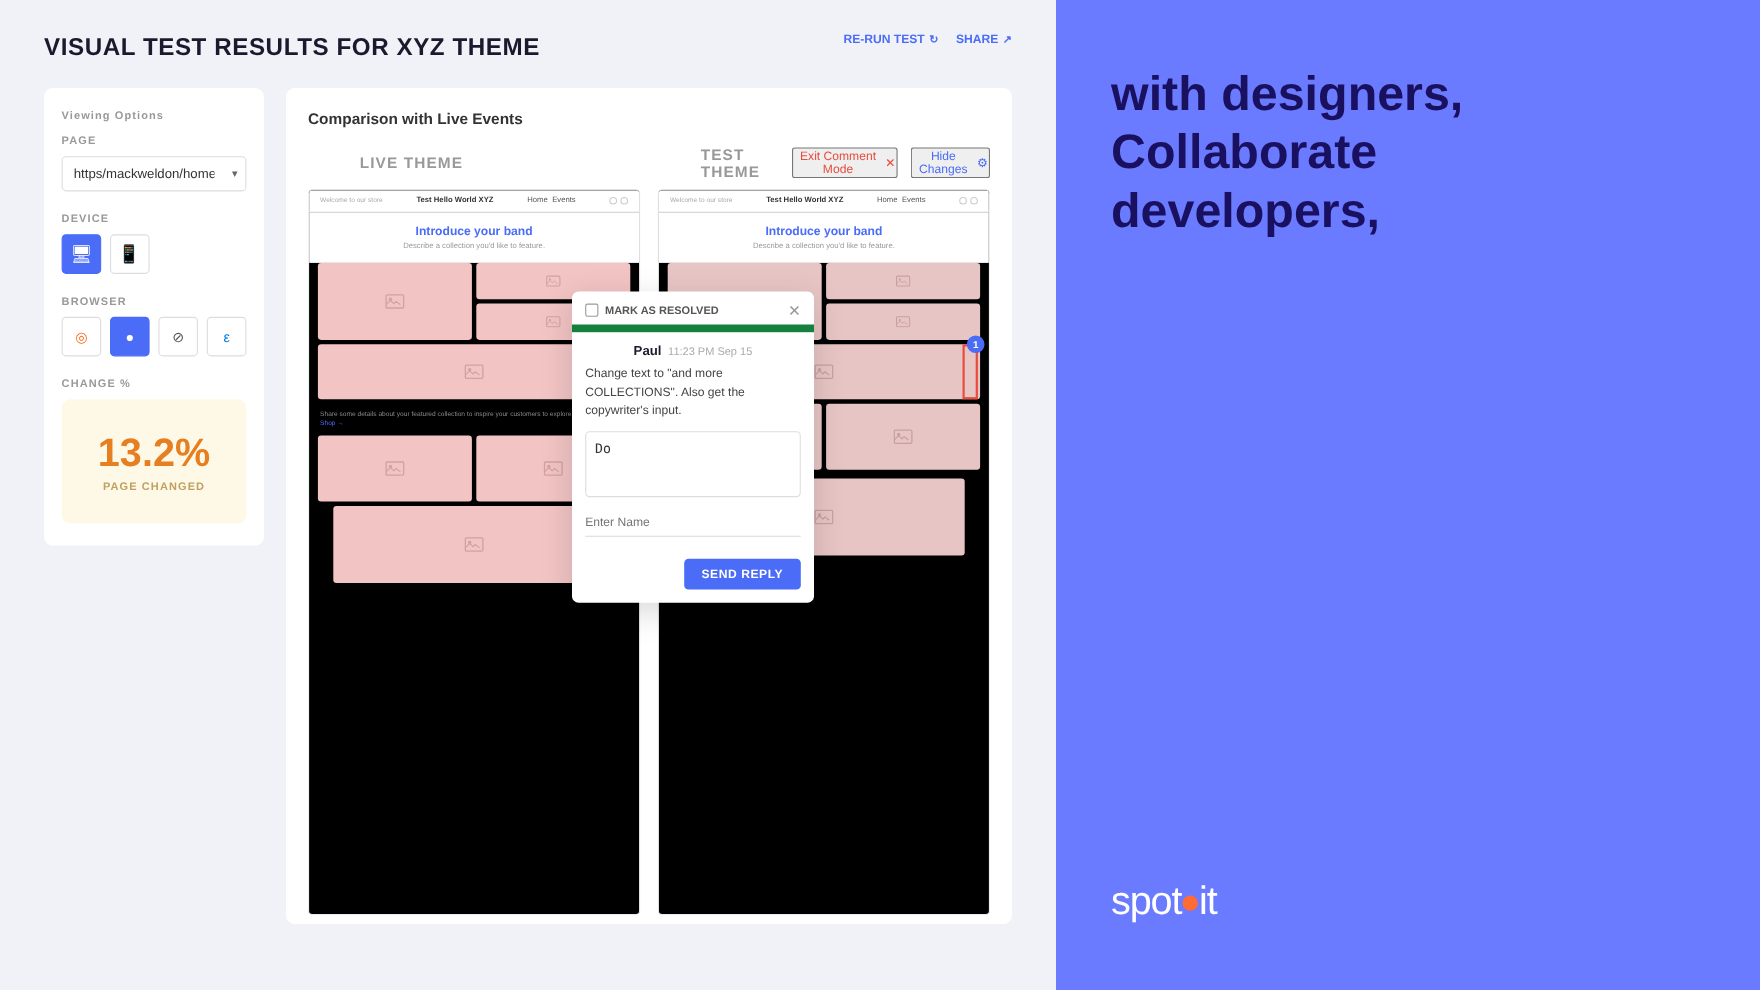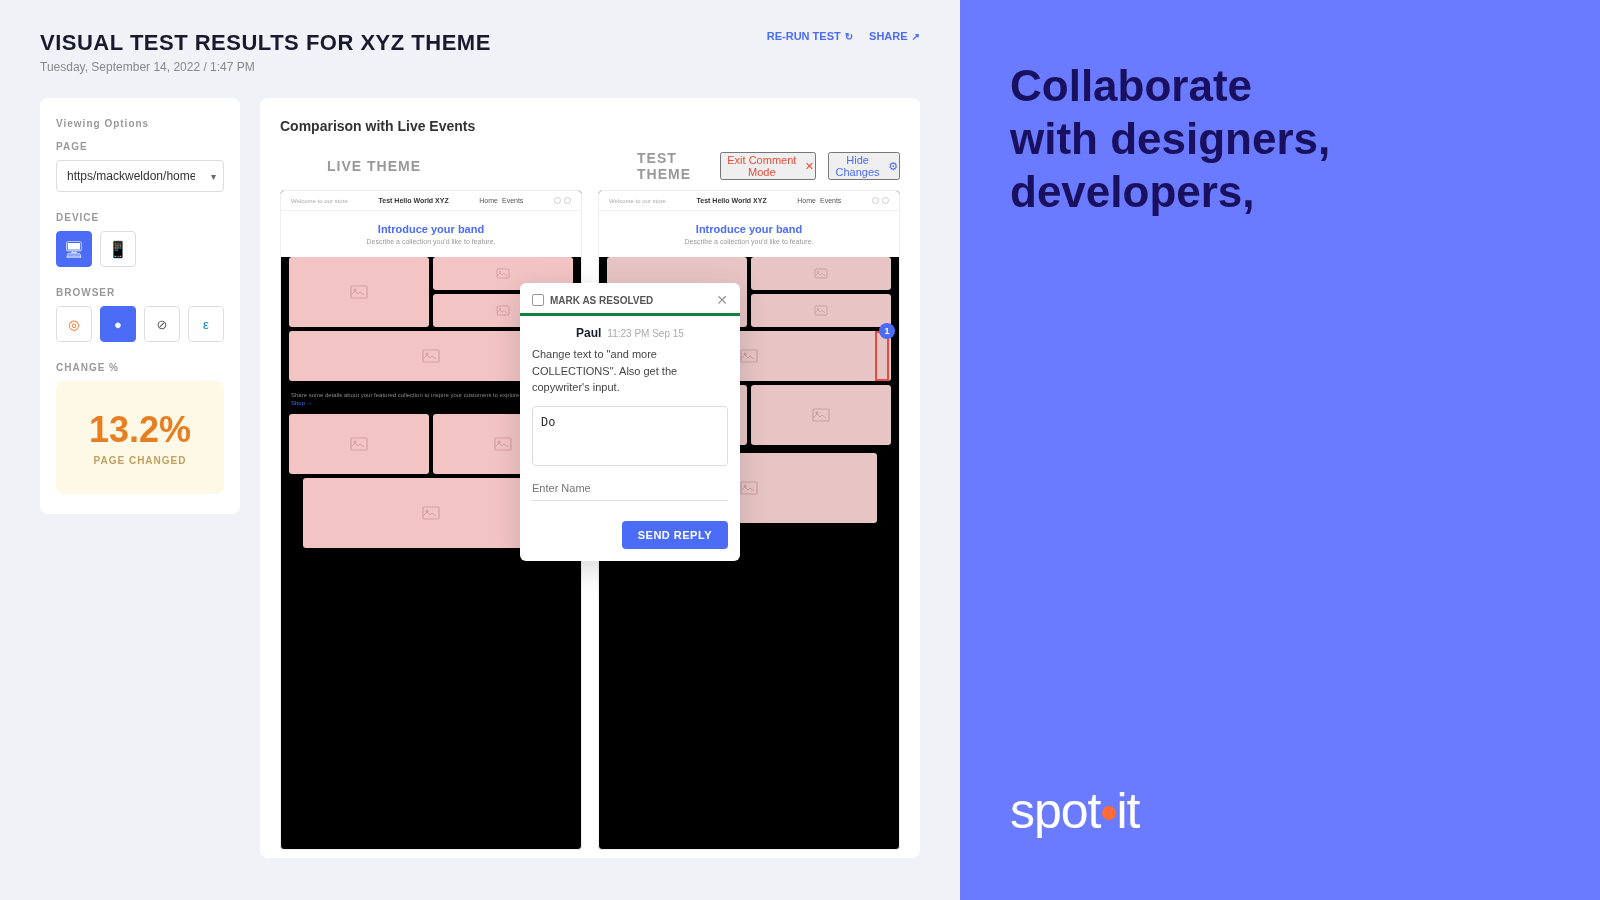--- a/index.html
+++ b/index.html
@@ -467,7 +467,6 @@
 <div class="main-panel">
 
   <div class="page-title">VISUAL TEST RESULTS FOR XYZ THEME</div>
-  <div class="page-subtitle">Tuesday, September 14, 2022 / 1:47 PM</div>
 
   <div class="header-actions">
     <button class="header-btn">

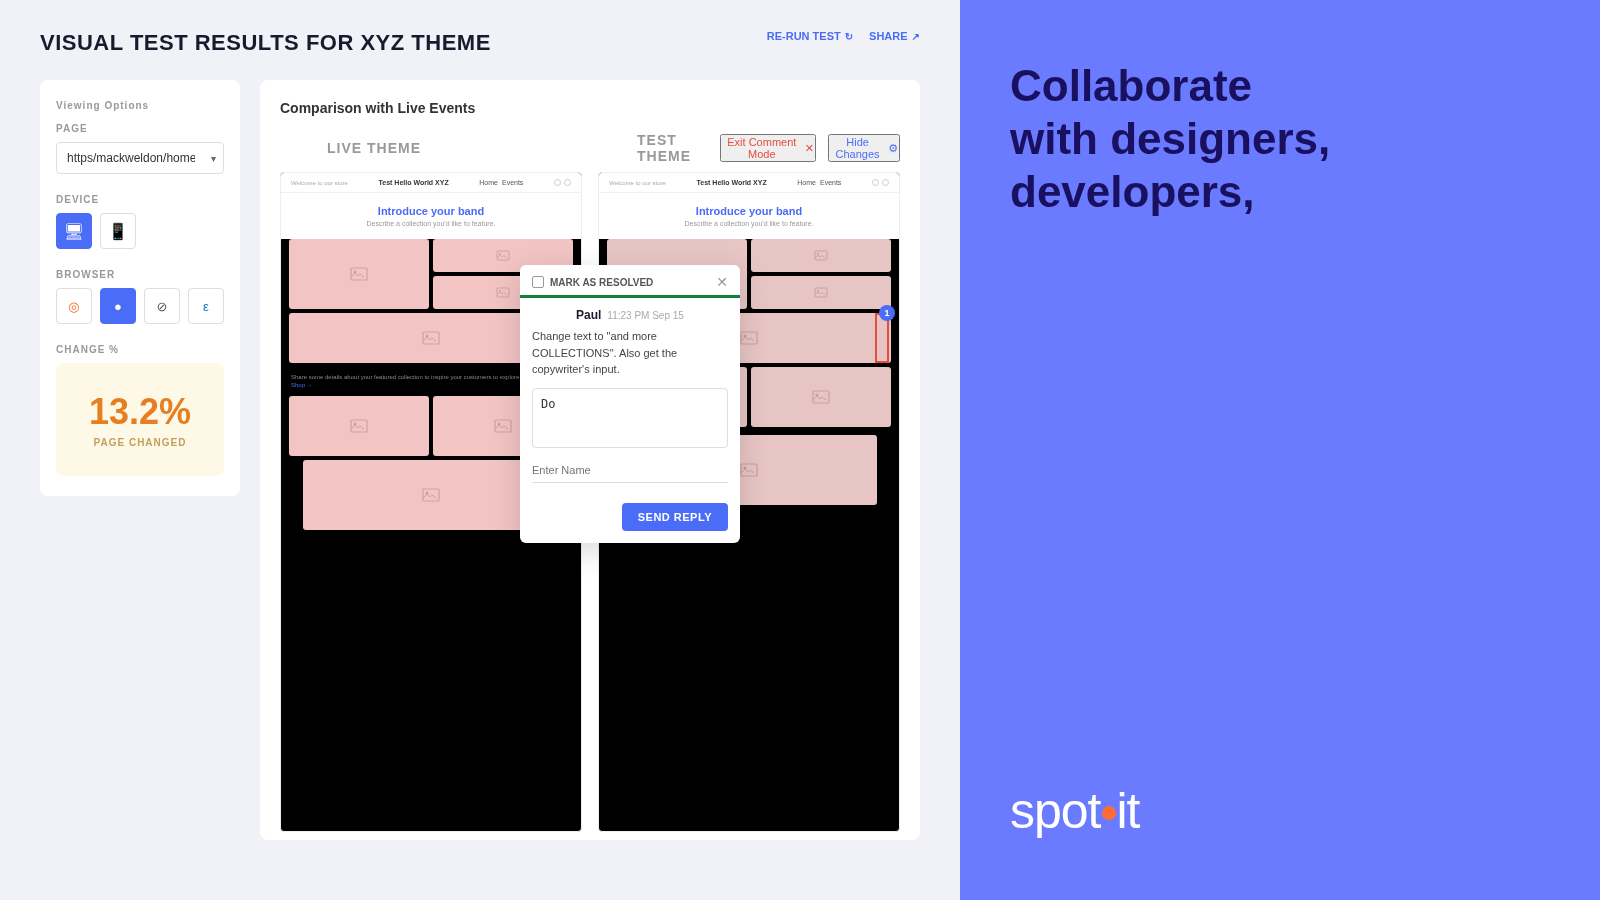--- a/index.html
+++ b/index.html
@@ -749,8 +749,8 @@
 
 <div class="branding-panel">
   <div class="tagline">
+    <div>with designers,</div>
     <div>Collaborate</div>
-    <div>with designers,</div>
     <div>developers,</div>
   </div>
 

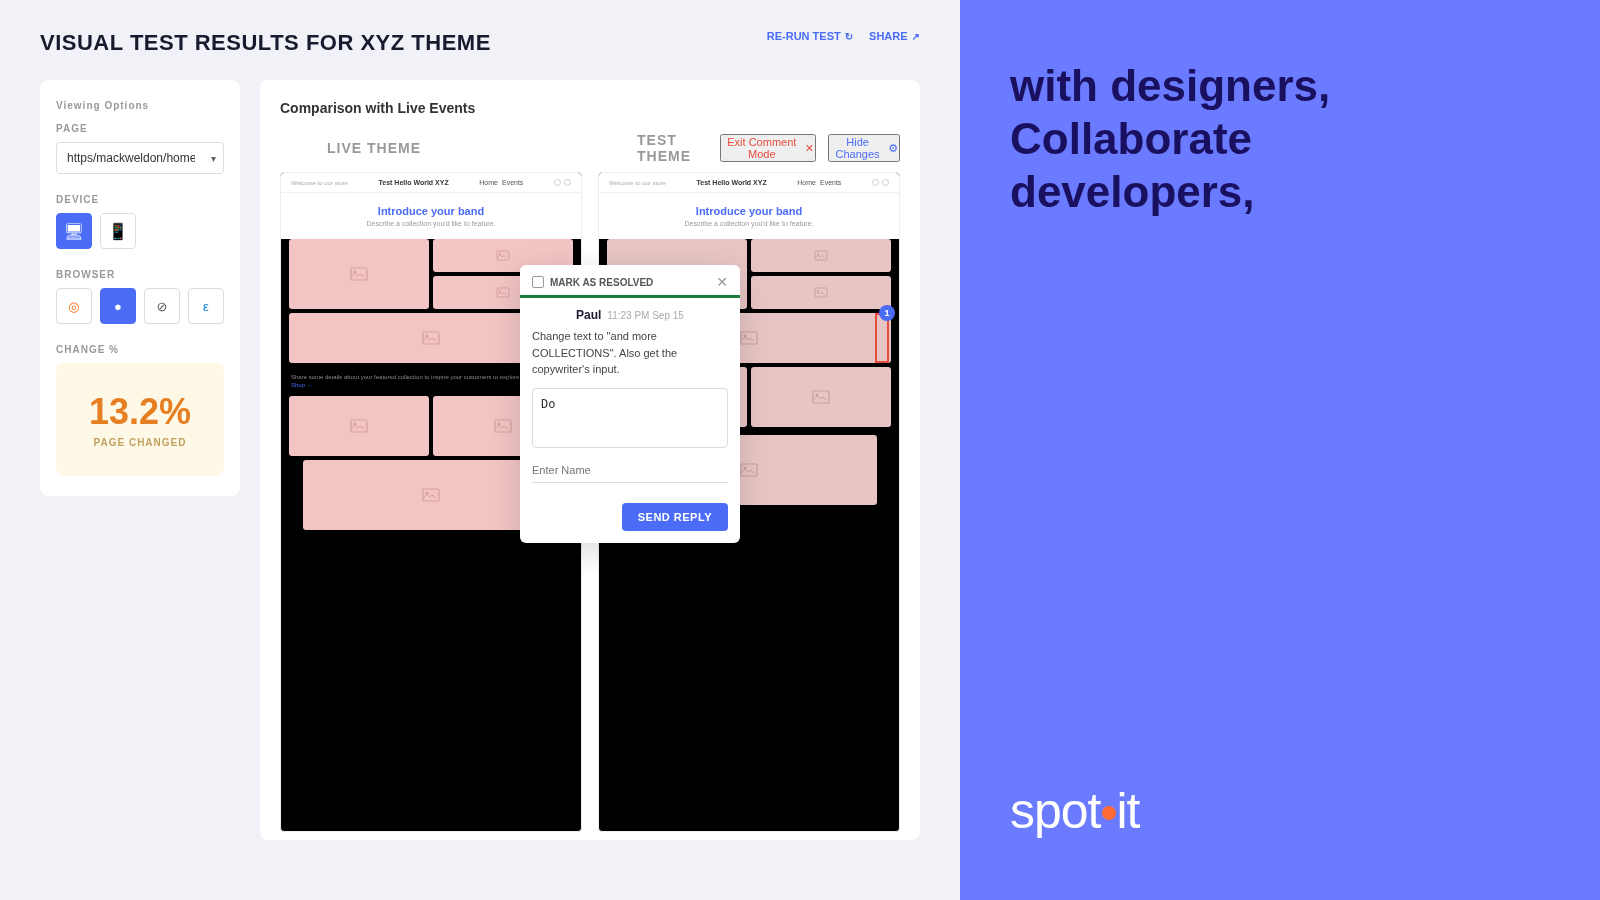--- a/index.html
+++ b/index.html
@@ -324,7 +324,7 @@
       align-items: center;
       justify-content: space-between;
       padding: 10px 12px 6px;
-      border-bottom: 3px solid #15803d;
+      border-bottom: 7px solid #15803d;
     }
 
     .comment-mark-resolved {

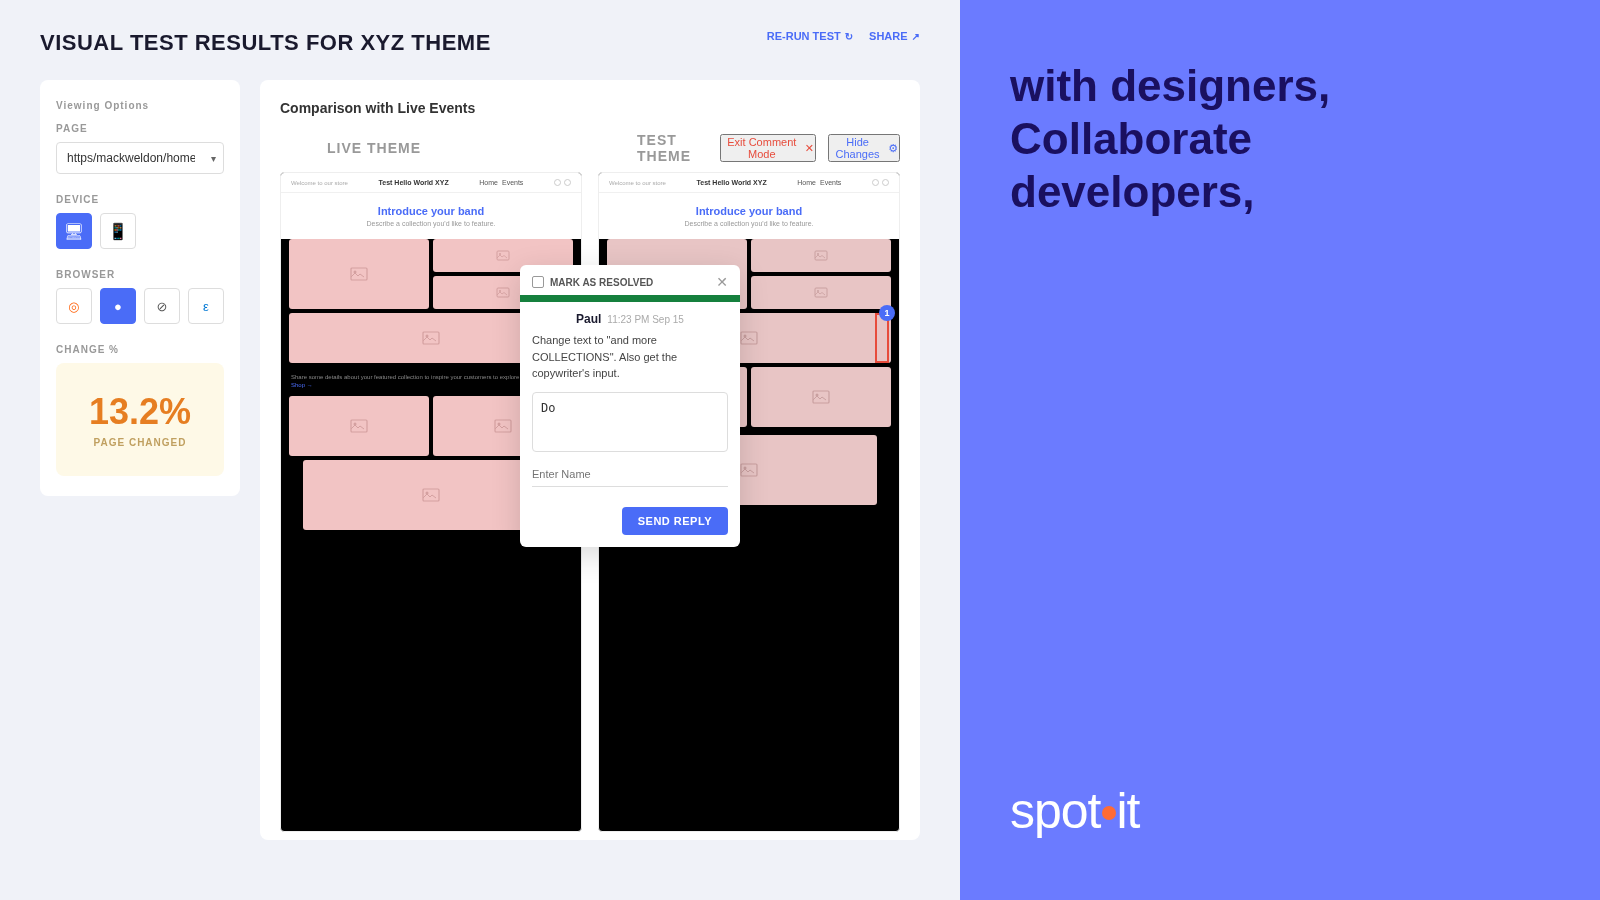--- a/index.html
+++ b/index.html
@@ -443,7 +443,7 @@
     }
 
     .logo-text {
-      font-size: 50px;
+      font-size: 36px;
       font-weight: 300;
       color: white;
       letter-spacing: -1px;

